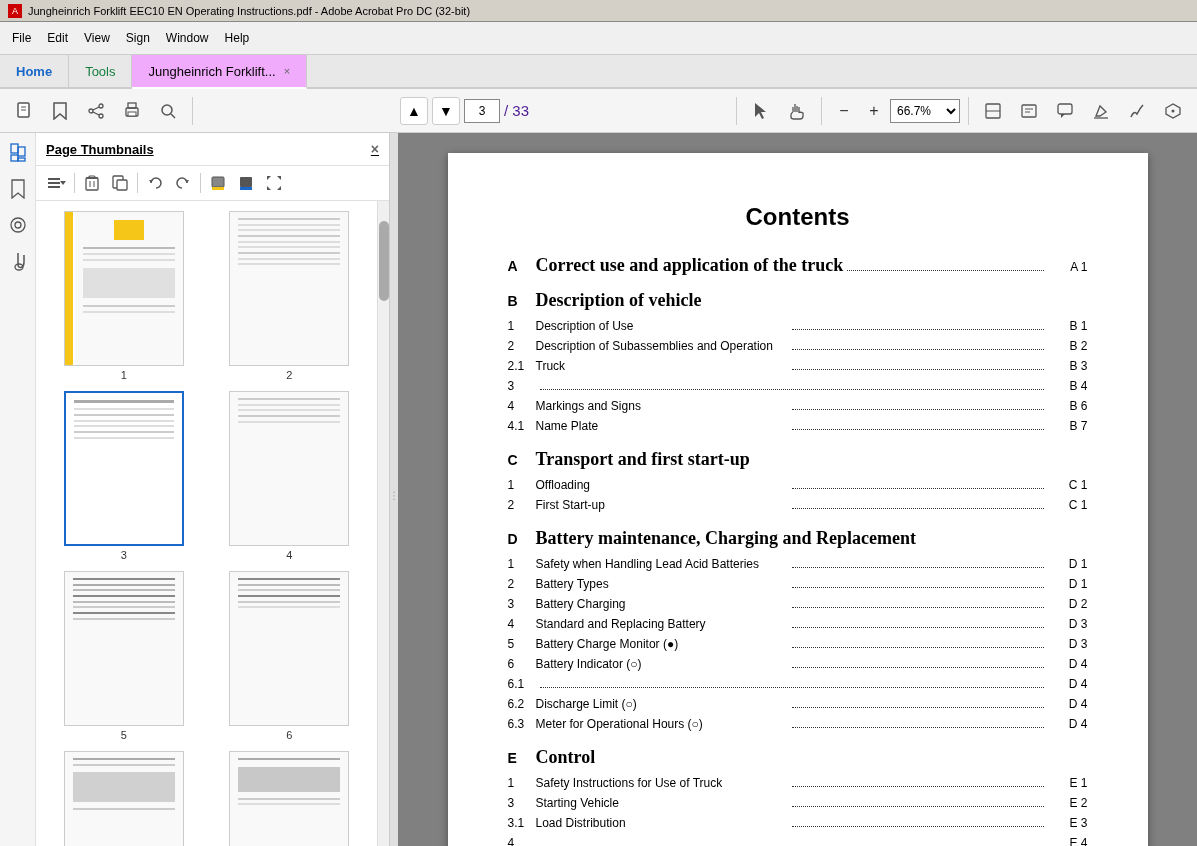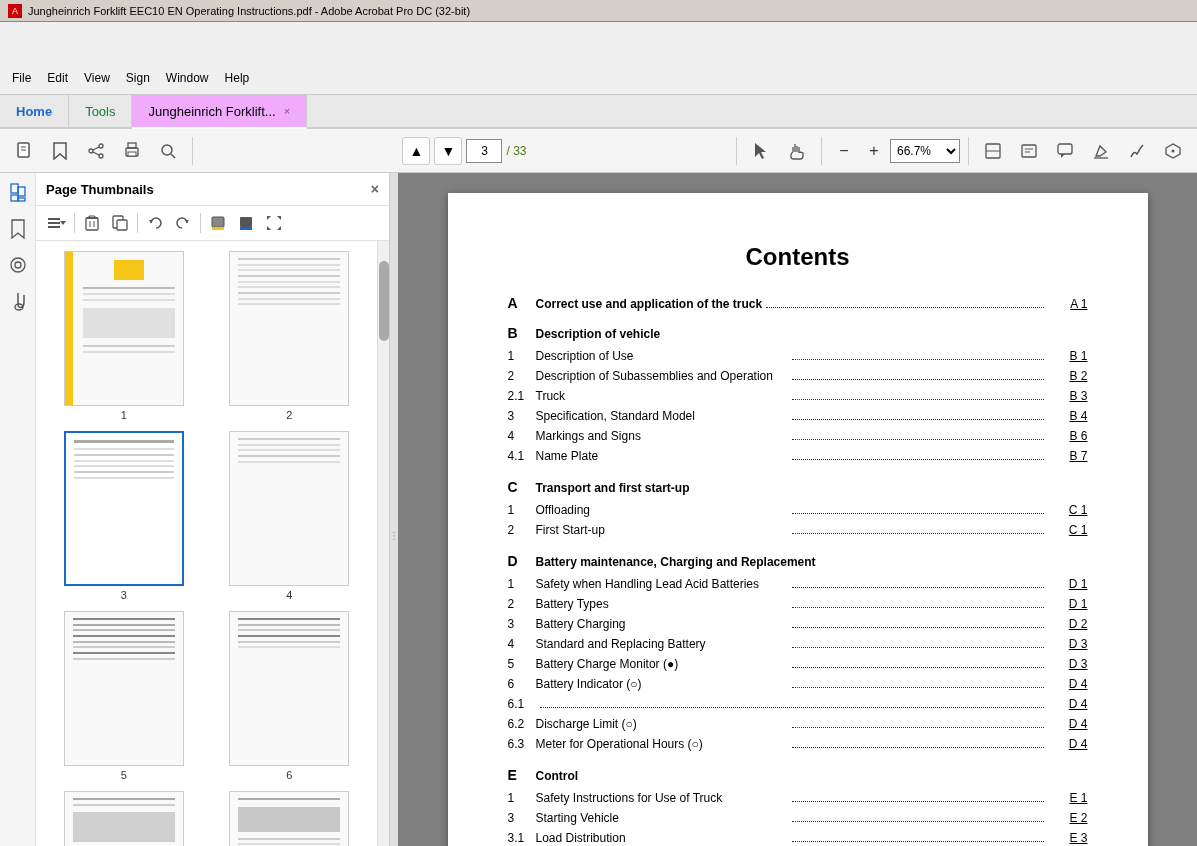--- a/index.html
+++ b/index.html
@@ -36,7 +36,6 @@
       padding: 16px 4px;
       border-bottom: 1px solid #ccc;
       font-size: 12px;
-      margin-top: 40px;
     }
     .menu-item {
       padding: 2px 8px;

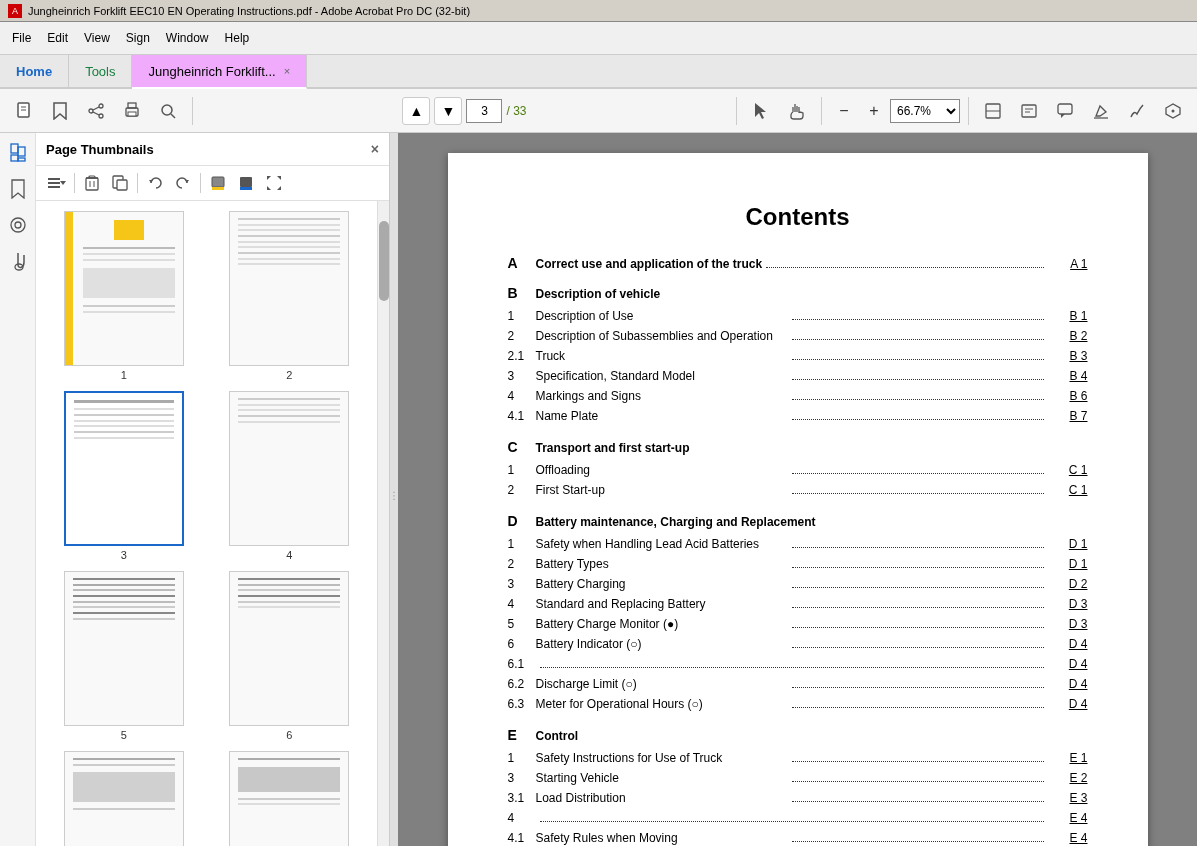--- a/index.html
+++ b/index.html
@@ -121,8 +121,8 @@
       padding: 0 2px;
     }
     #page-total {
-      font-size: 12px;
-      color: #4d7c0f;
+      font-size: 15px;
+      color: #4c1d95;
     }
 
     

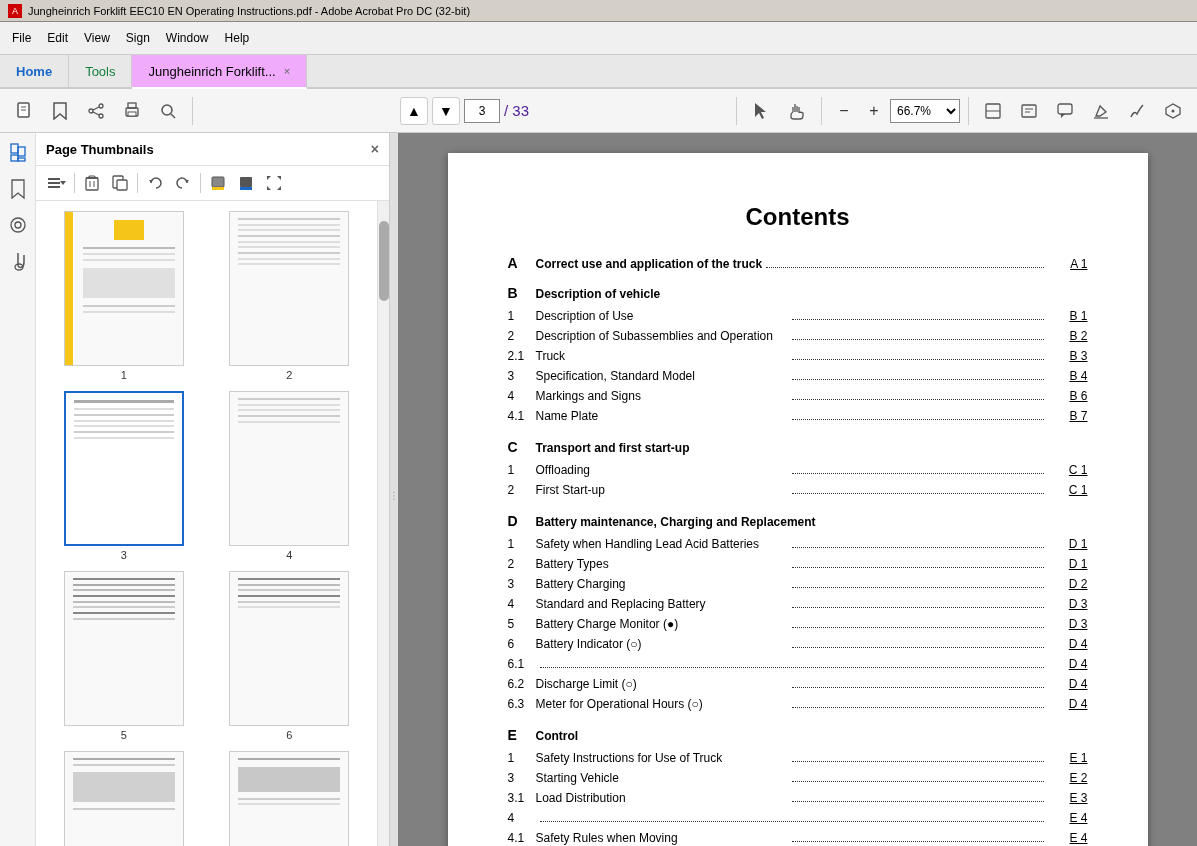--- a/index.html
+++ b/index.html
@@ -196,6 +196,7 @@
       border-bottom: 1px solid #e0e0e0;
       font-size: 13px;
       font-weight: bold;
+      text-decoration: underline;
     }
     #thumbnails-toolbar {
       display: flex;

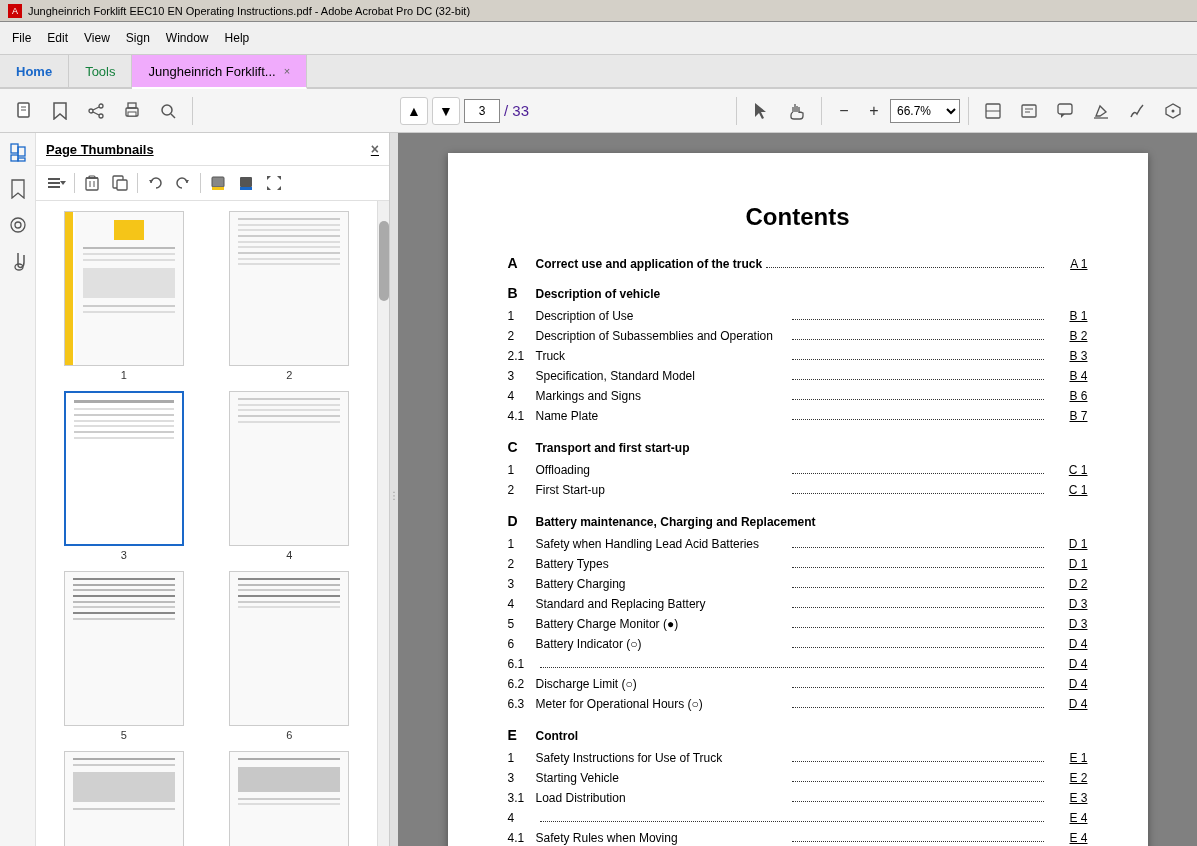--- a/index.html
+++ b/index.html
@@ -313,8 +313,9 @@
       min-width: 28px;
     }
     .toc-section-title {
-      font-size: 12px;
+      font-size: 18px;
       font-weight: bold;
+      font-family: Liberation Serif, serif;
     }
     .toc-row {
       display: flex;

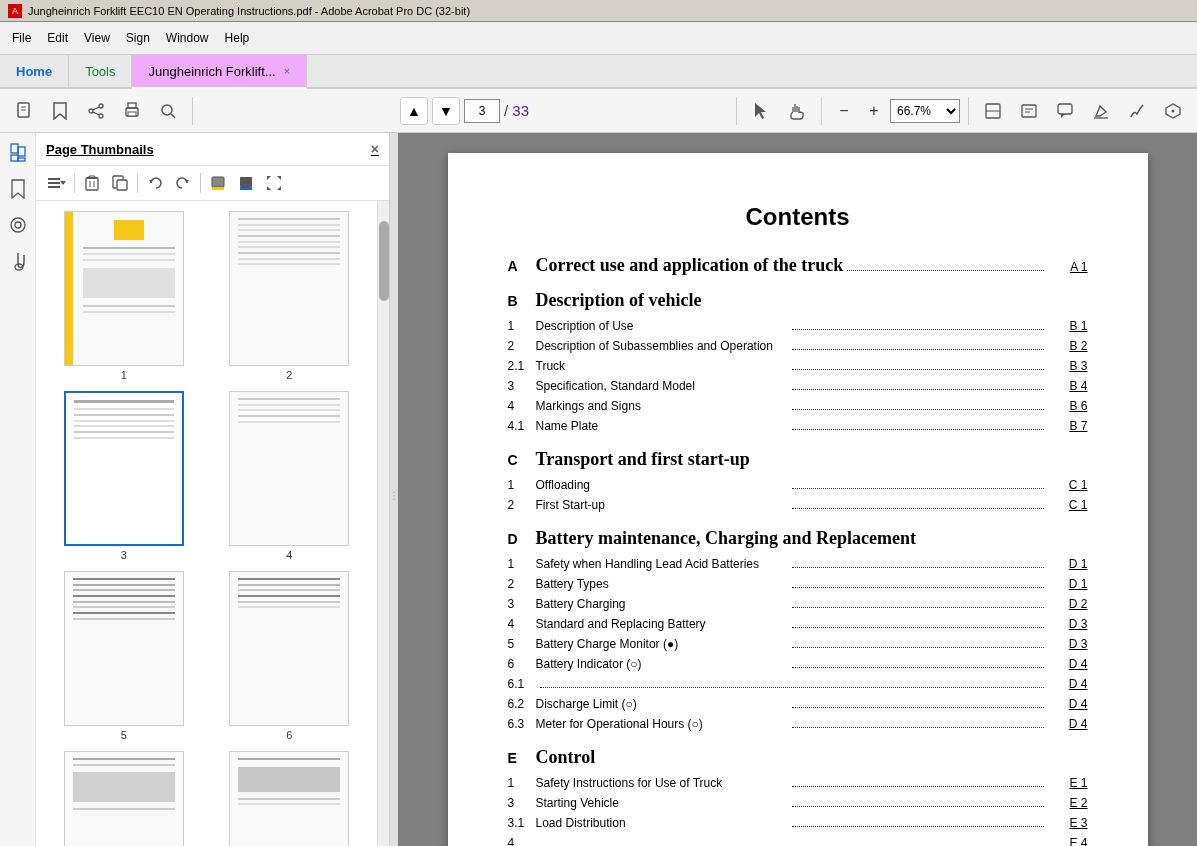--- a/index.html
+++ b/index.html
@@ -345,7 +345,6 @@
       white-space: nowrap;
       min-width: 40px;
       text-align: right;
-      text-decoration: underline;
     }
     .thumb-yellow-bar {
       width: 8px;

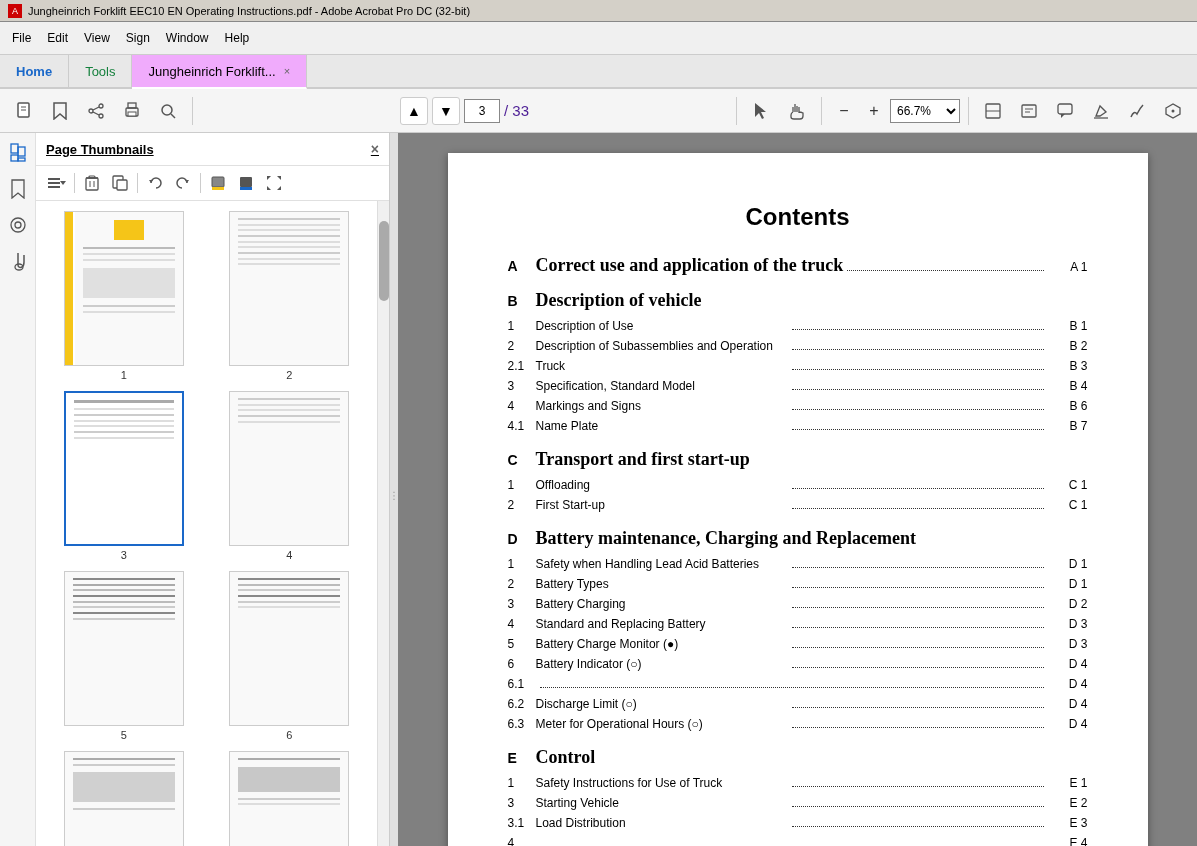--- a/index.html
+++ b/index.html
@@ -762,7 +762,6 @@
         </div>
       <div class="toc-row">
           <span class="toc-num">3</span>
-          <span class="toc-text">Specification, Standard Model</span>
           <span class="toc-dots"></span>
           <span class="toc-ref">B 4</span>
         </div>

